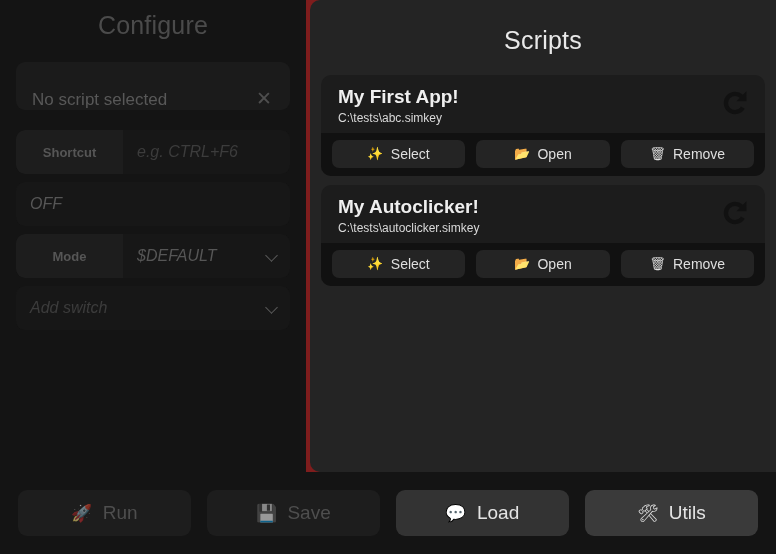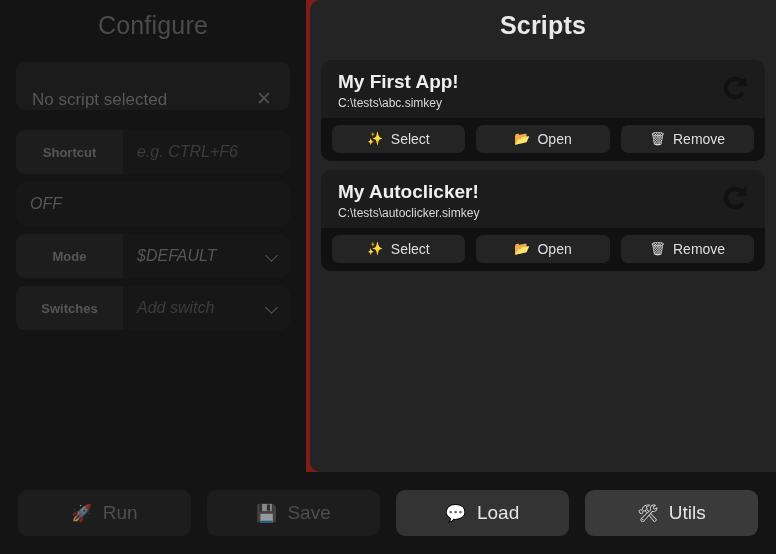--- a/index.html
+++ b/index.html
@@ -114,8 +114,8 @@
     text-align: center;
     font-size: 25px;
     color: #e9e9e9;
-    padding-top: 11px;
-    font-weight: 700;
+    padding-top: 26px;
+    font-weight: 400;
     letter-spacing: .2px;
   }
   .script-list { margin: 20px 11px 0 11px; }

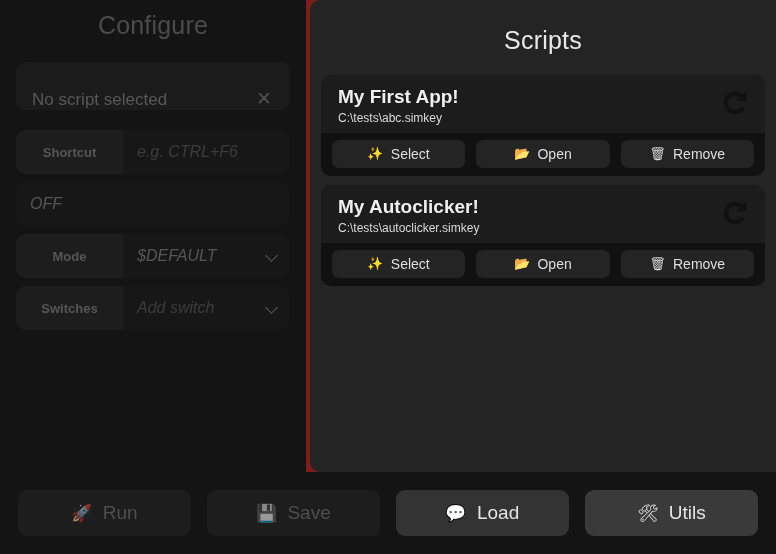--- a/index.html
+++ b/index.html
@@ -244,7 +244,6 @@
           </div>
         </div>
         <div class="form-row">
-          <div class="form-label">Switches</div>
           <div class="form-value placeholder">
             <span>Add switch</span>
             <span class="chev"></span>

